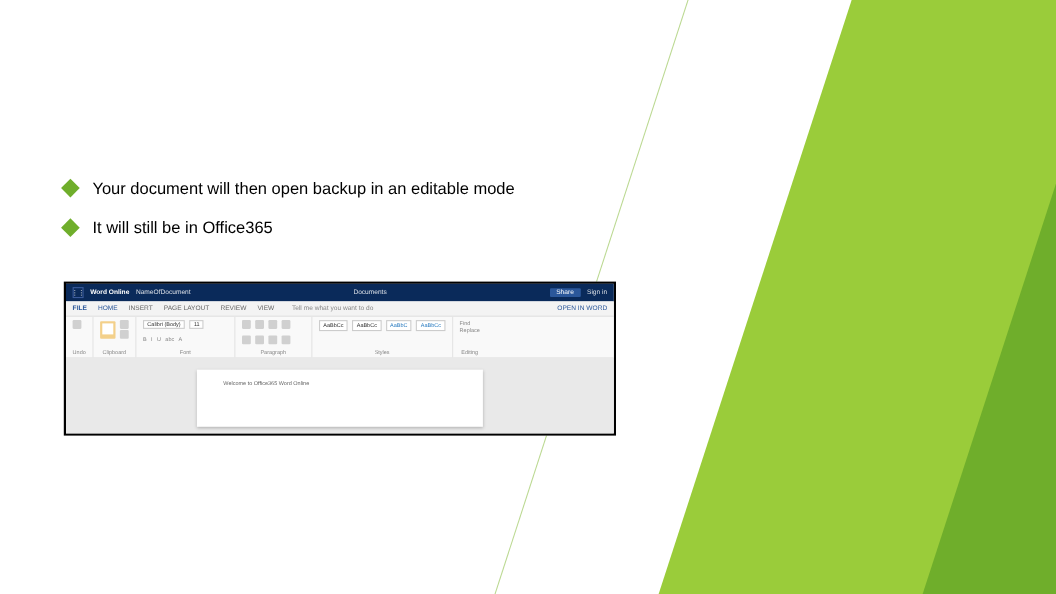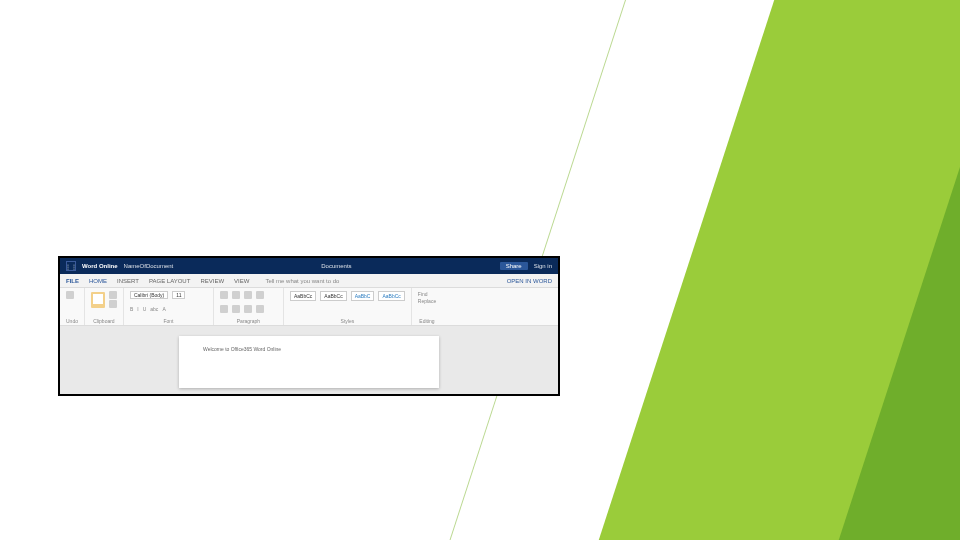--- a/index.html
+++ b/index.html
@@ -181,6 +181,16 @@
   <div class="deco-dark"></div>
   <div class="deco-hair"></div>
 
+  <div class="content">
+    <div class="bullet-row">
+      <div class="bullet-icon"></div>
+      <div class="bullet-text">Your document will then open backup in an editable mode</div>
+    </div>
+    <div class="bullet-row">
+      <div class="bullet-icon"></div>
+      <div class="bullet-text">It will still be in Office365</div>
+    </div>
+  </div>
 
   <div class="shot-wrap">
     <div class="sh-top">

